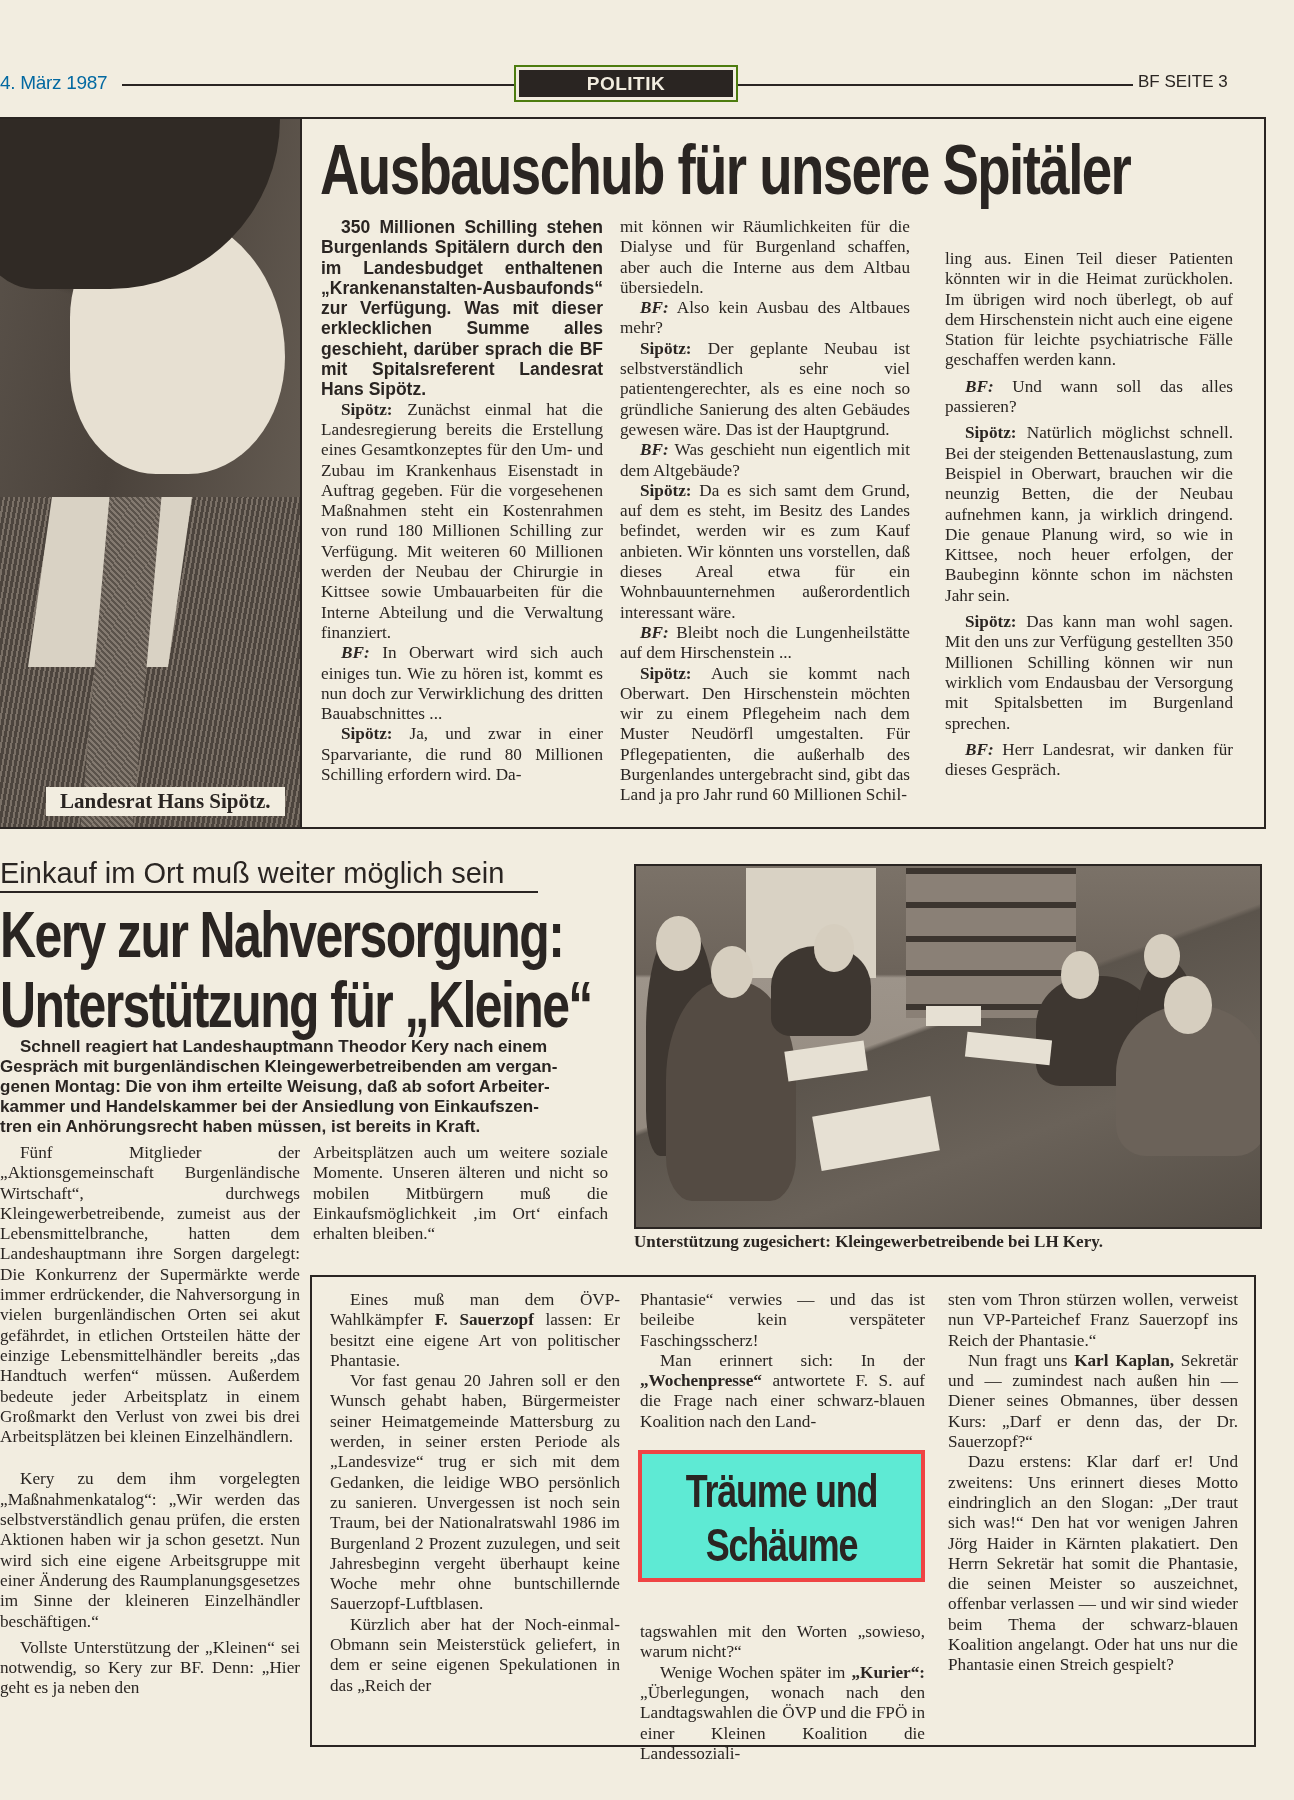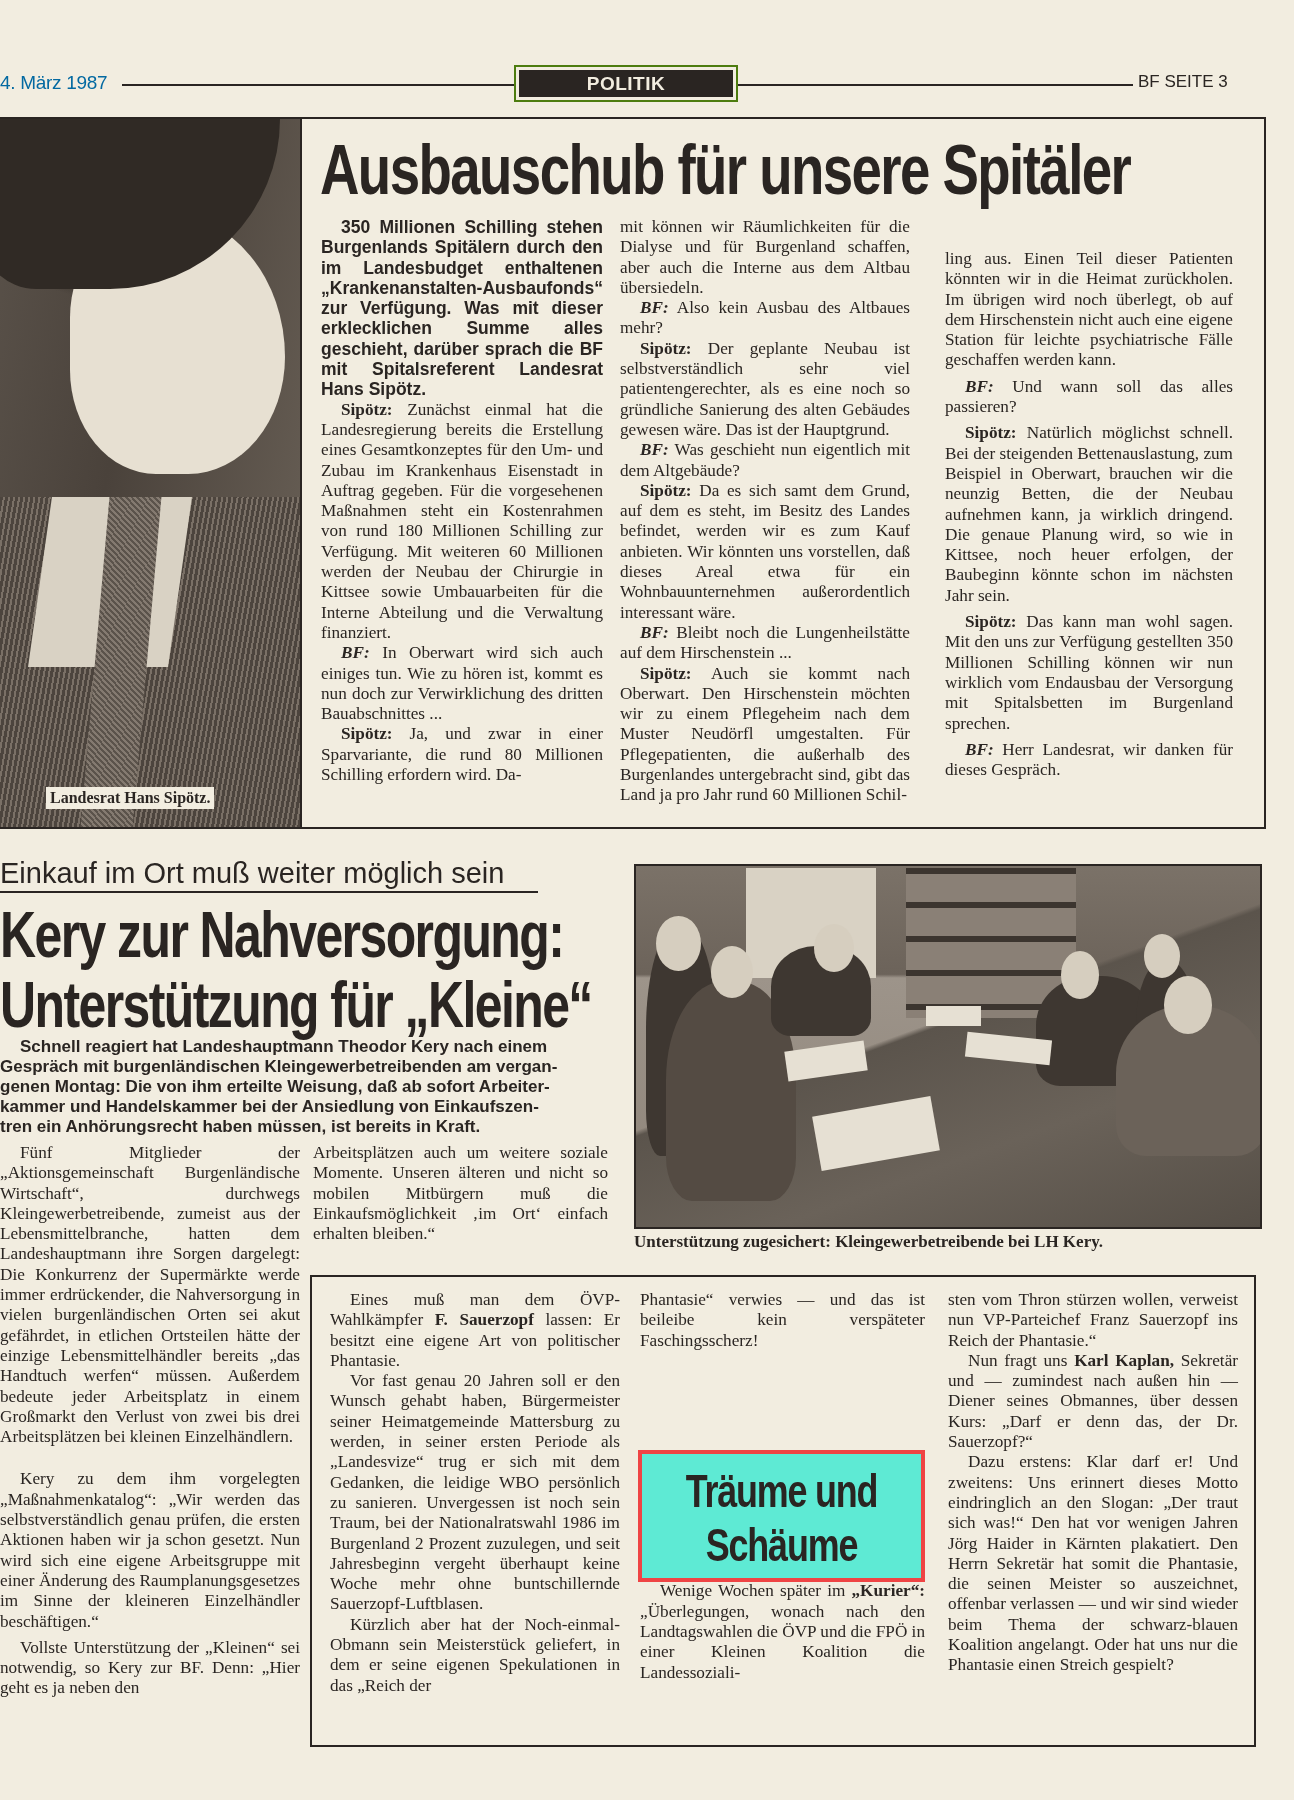--- a/index.html
+++ b/index.html
@@ -48,7 +48,7 @@
   .portrait .face { position:absolute; left: 70px; top: 95px; width: 215px; height: 260px; background: #e7e0d2; border-radius: 40% 55% 45% 40%; }
   .caption-portrait {
     position: absolute; left: 46px; top: 787px; background: #f2ede0;
-    padding: 2px 4px; font-family: "Liberation Serif", serif; font-weight: bold; font-size: 16px; color: #2a2522;
+    padding: 2px 14px; font-family: "Liberation Serif", serif; font-weight: bold; font-size: 21px; color: #2a2522;
   }
 
   .headline-main {

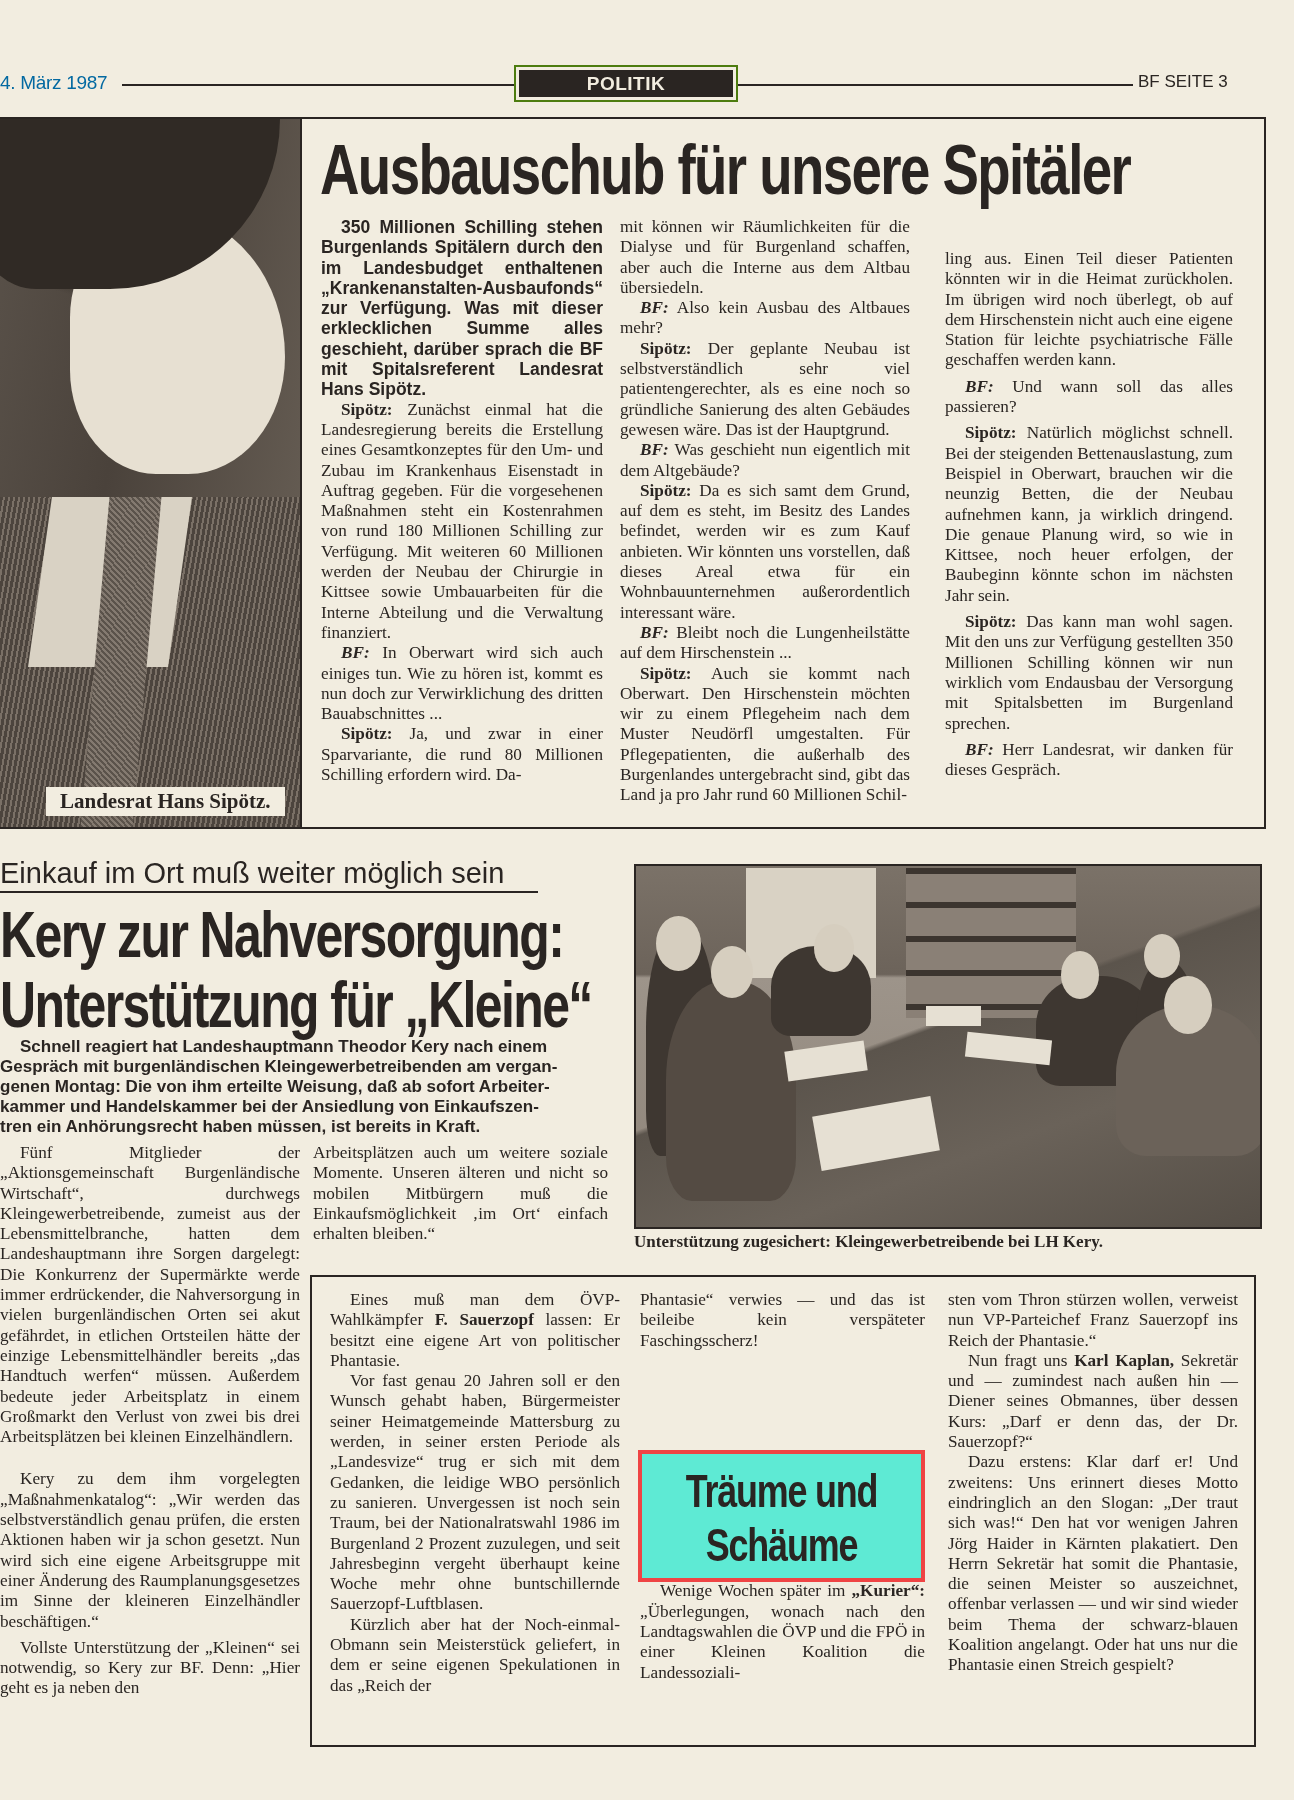--- a/index.html
+++ b/index.html
@@ -216,6 +216,7 @@
 
 <div class="abs col g2">
   <p class="noind">Phantasie“ verwies — und das ist beileibe kein verspäteter Faschingsscherz!</p>
+  <p><span>Man erinnert sich: In der </span><span class="spk">„Wochenpresse“</span><span> antwortete F. S. auf die Frage nach einer schwarz-blauen Koalition nach den Land-</span></p>
   <div style="height:190px"></div>
   <p class="noind">tagswahlen mit den Worten „sowieso, warum nicht?“</p>
   <p><span>Wenige Wochen später im </span><span class="spk">„Kurier“:</span><span> „Überlegungen, wonach nach den Landtagswahlen die ÖVP und die FPÖ in einer Kleinen Koalition die Landessoziali-</span></p>

